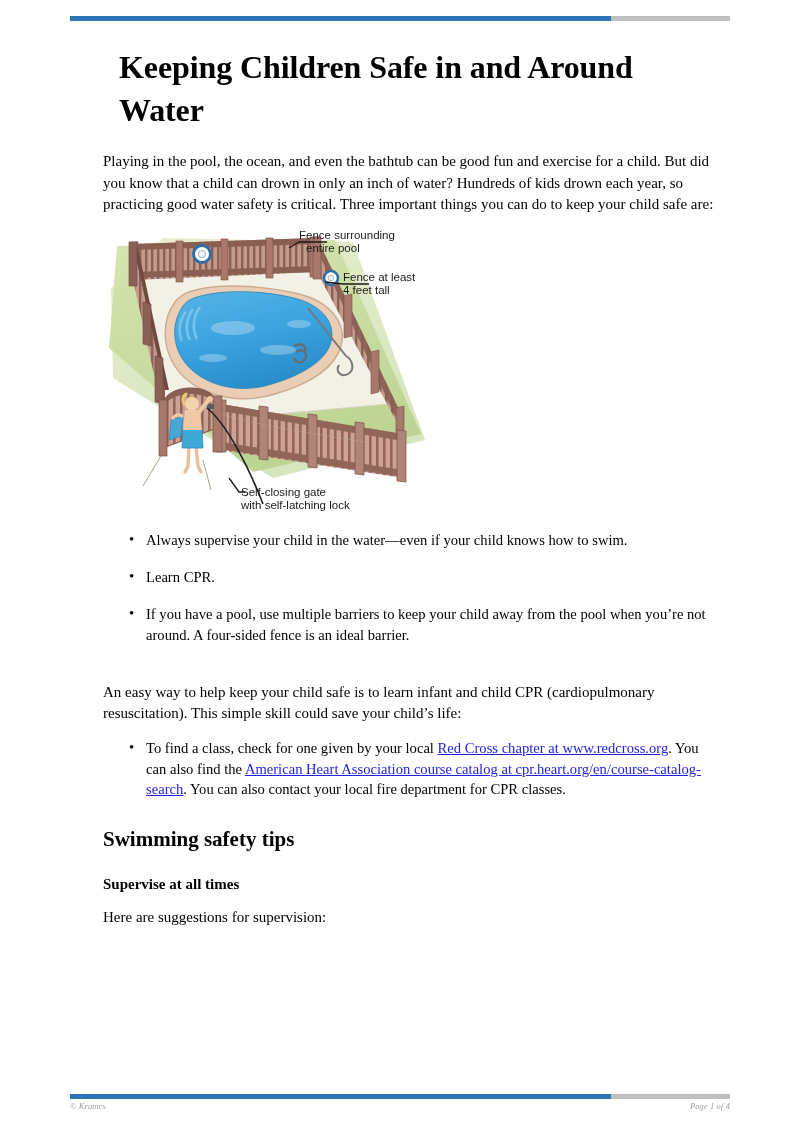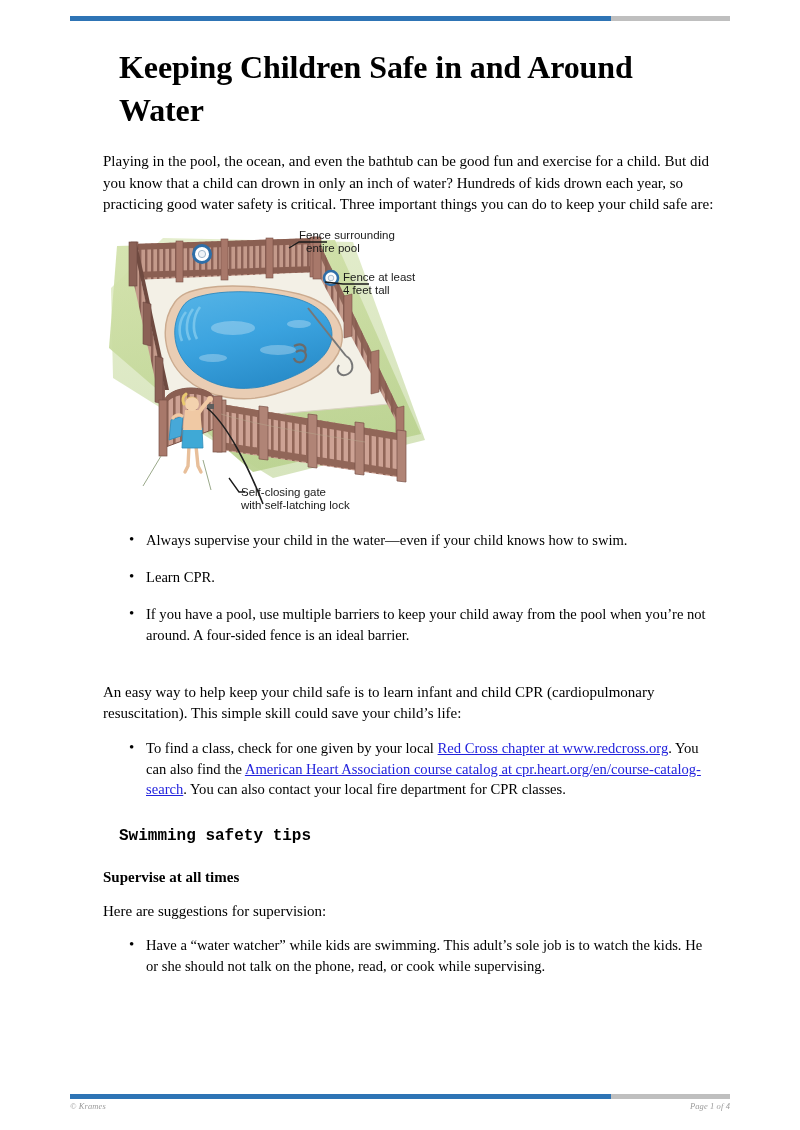--- a/index.html
+++ b/index.html
@@ -75,11 +75,10 @@
   }
 
   h2.section-title {
-    font-size: 16px;
+    font-size: 21px;
     font-weight: bold;
-    margin: 26px 0 14px 16px;
+    margin: 26px 0 14px 0;
     line-height: 1.25;
-    font-family: Liberation Mono, monospace;
   }
 
   h3.sub-title {

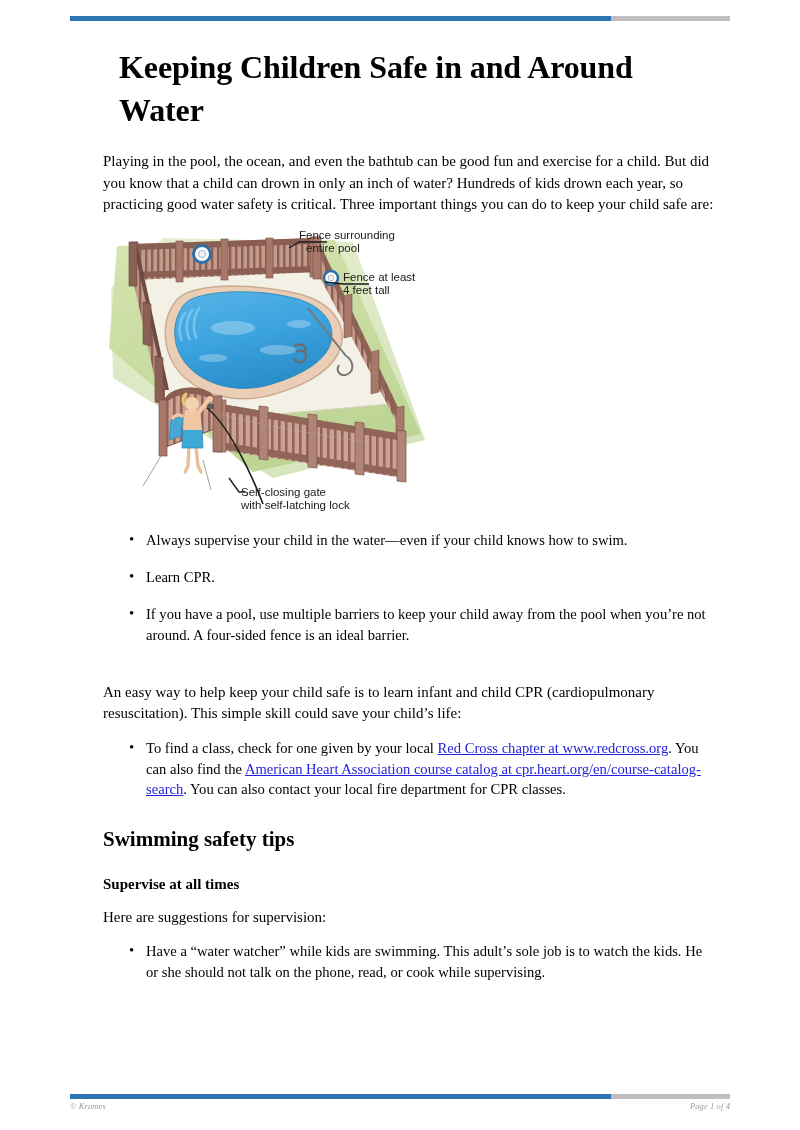--- a/index.html
+++ b/index.html
@@ -341,7 +341,6 @@
     <p class="para">Here are suggestions for supervision:</p>
 
     <ul class="bullets">
-      <li>Have a “water watcher” while kids are swimming. This adult’s sole job is to watch the kids. He or she should not talk on the phone, read, or cook while supervising.</li>
     </ul>
 
   </div>

